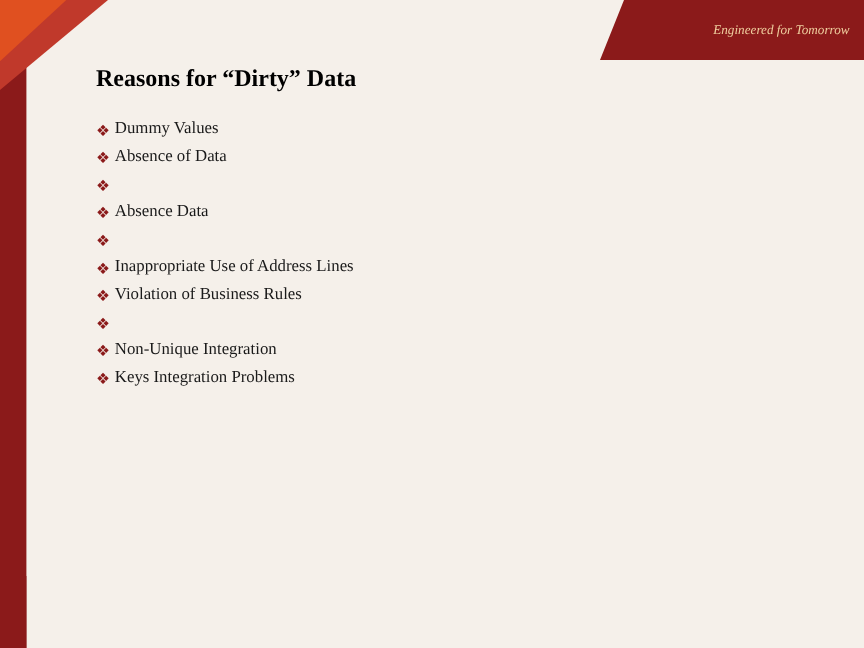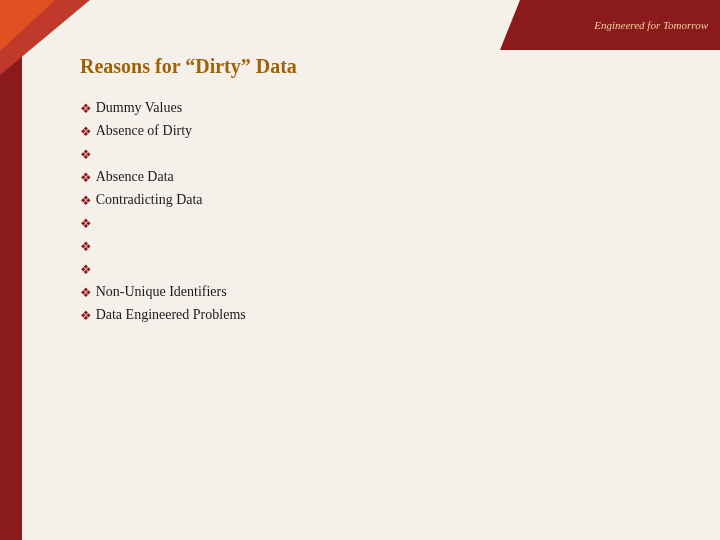--- a/index.html
+++ b/index.html
@@ -92,7 +92,7 @@
     .slide-title {
       font-size: 20px;
       font-weight: bold;
-      color: #a16207;
+      color: #000000;
       margin-bottom: 22px;
       font-family: 'Times New Roman', Times, serif;
     }

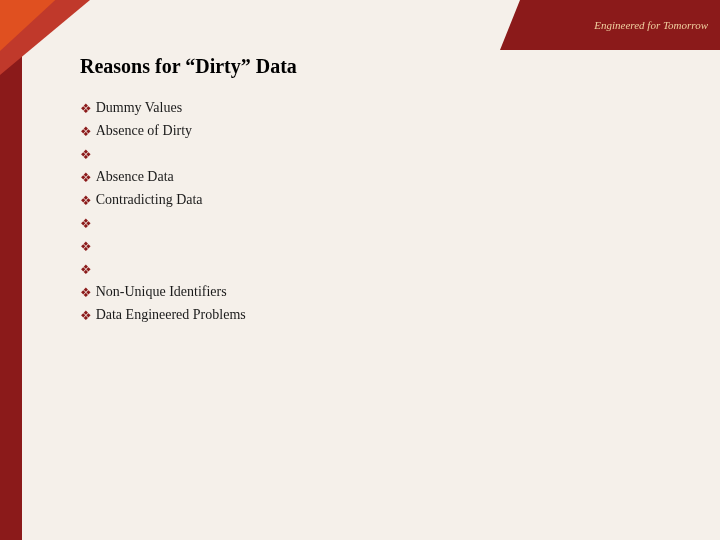--- a/index.html
+++ b/index.html
@@ -155,7 +155,7 @@
         </li>
         <li>
           <span class="diamond">❖</span>
-          <span>Absence of Dirty</span>
+          <span>Absence of Data</span>
         </li>
         <li>
           <span class="diamond">❖</span>

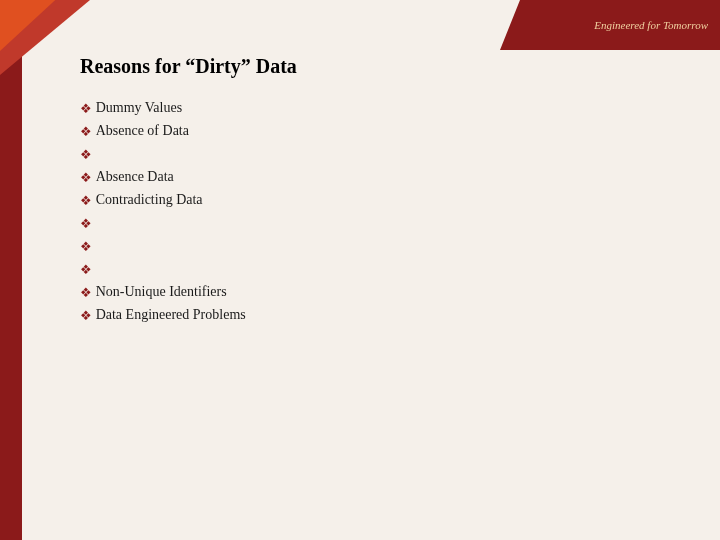--- a/index.html
+++ b/index.html
@@ -166,7 +166,6 @@
         </li>
         <li>
           <span class="diamond">❖</span>
-          <span>Contradicting Data</span>
         </li>
         <li>
           <span class="diamond">❖</span>

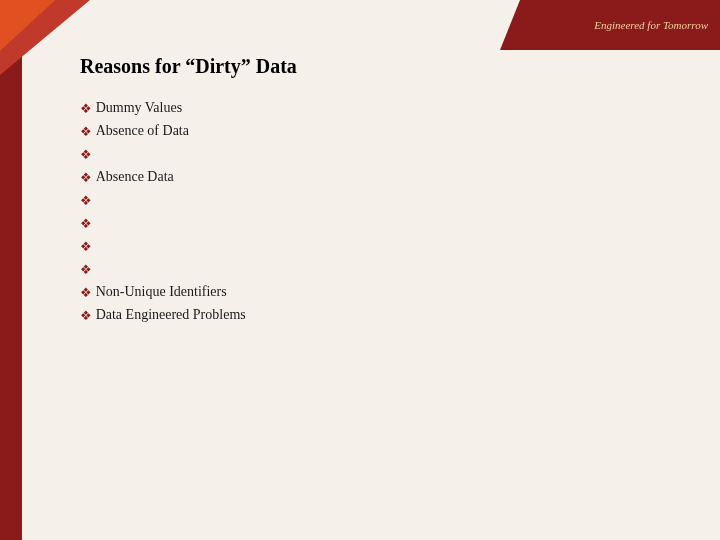--- a/index.html
+++ b/index.html
@@ -169,6 +169,7 @@
         </li>
         <li>
           <span class="diamond">❖</span>
+          <span>Inappropriate Use of Address Lines</span>
         </li>
         <li>
           <span class="diamond">❖</span>

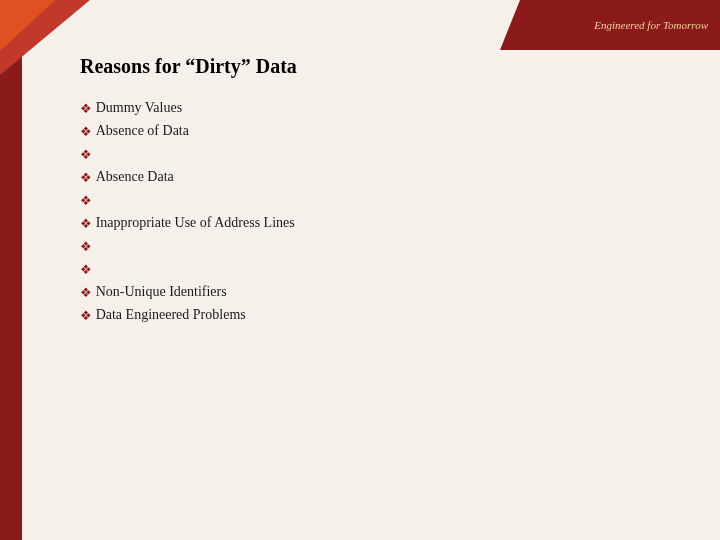--- a/index.html
+++ b/index.html
@@ -173,6 +173,7 @@
         </li>
         <li>
           <span class="diamond">❖</span>
+          <span>Violation of Business Rules</span>
         </li>
         <li>
           <span class="diamond">❖</span>

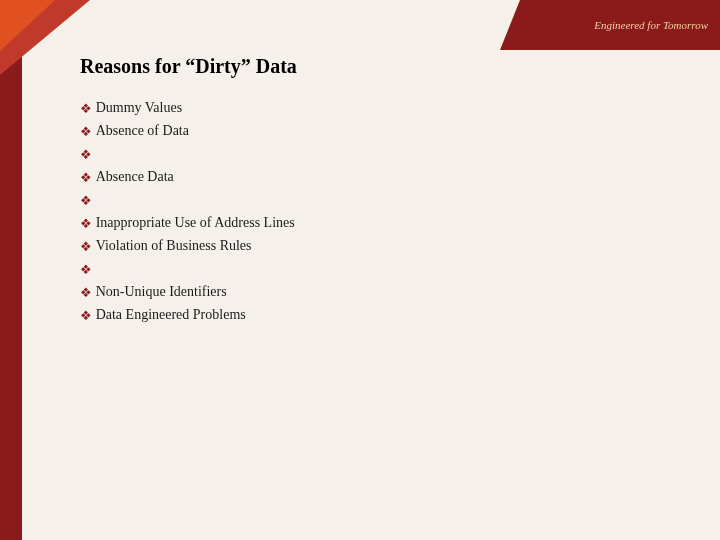--- a/index.html
+++ b/index.html
@@ -180,7 +180,7 @@
         </li>
         <li>
           <span class="diamond">❖</span>
-          <span>Non-Unique Identifiers</span>
+          <span>Non-Unique Integration</span>
         </li>
         <li>
           <span class="diamond">❖</span>

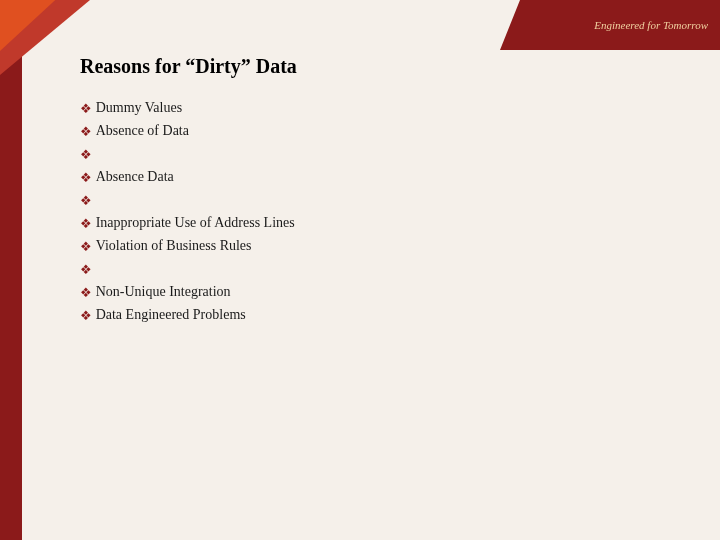--- a/index.html
+++ b/index.html
@@ -184,7 +184,7 @@
         </li>
         <li>
           <span class="diamond">❖</span>
-          <span>Data Engineered Problems</span>
+          <span>Keys Integration Problems</span>
         </li>
       </ul>
 

